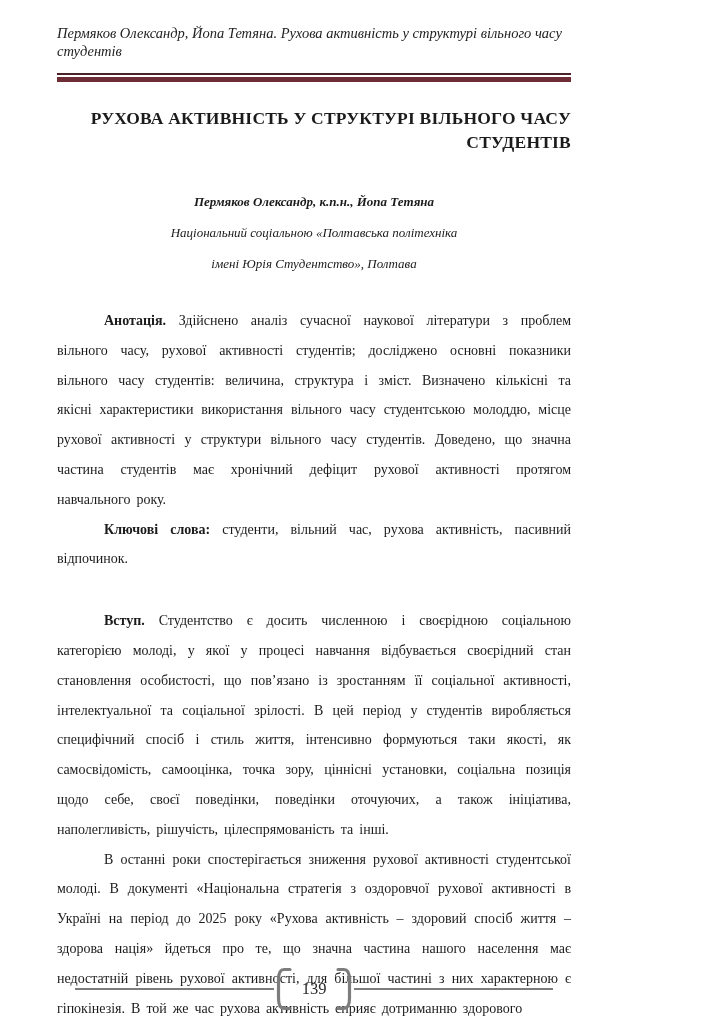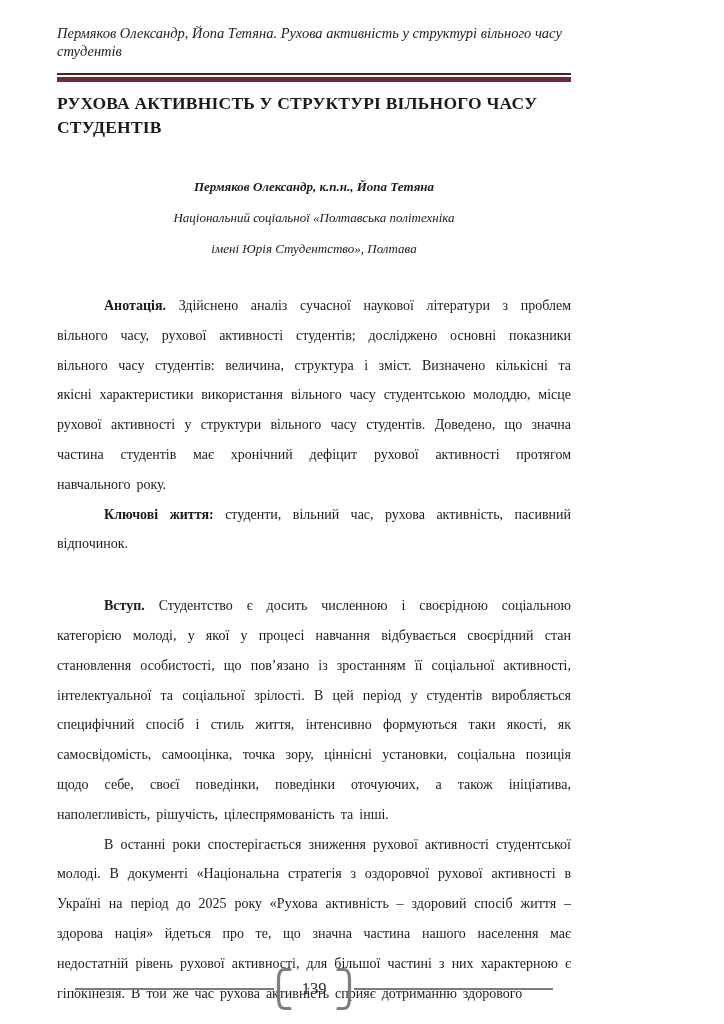--- a/index.html
+++ b/index.html
@@ -35,8 +35,8 @@
     box-sizing: border-box;
   }
   .paper-title {
-    margin-top: 9px;
-    text-align: left;
+    margin-top: 24px;
+    text-align: right;
     font-weight: bold;
     font-size: 17.5px;
     line-height: 24px;

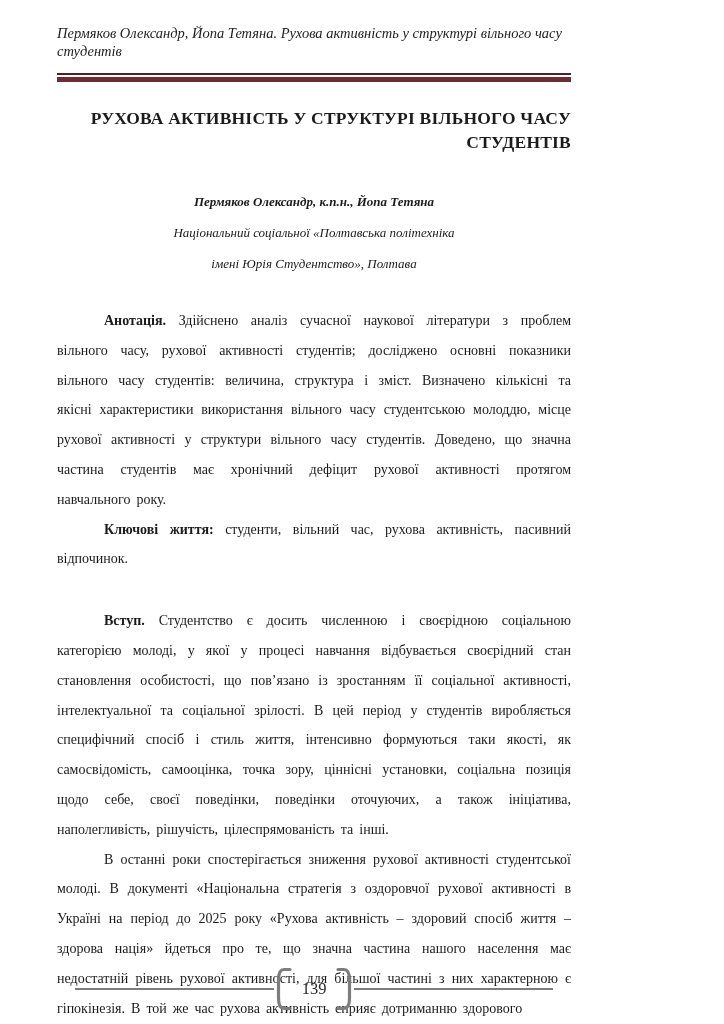--- a/index.html
+++ b/index.html
@@ -112,7 +112,7 @@
 
     <div class="authors-block">
       <div class="authors-line">Пермяков Олександр, к.п.н., Йопа Тетяна</div>
-      <div class="affiliation-line">Національний соціальної «Полтавська політехніка</div>
+      <div class="affiliation-line">Національний соціальною «Полтавська політехніка</div>
       <div class="affiliation-line">імені Юрія Студентство», Полтава</div>
     </div>
 

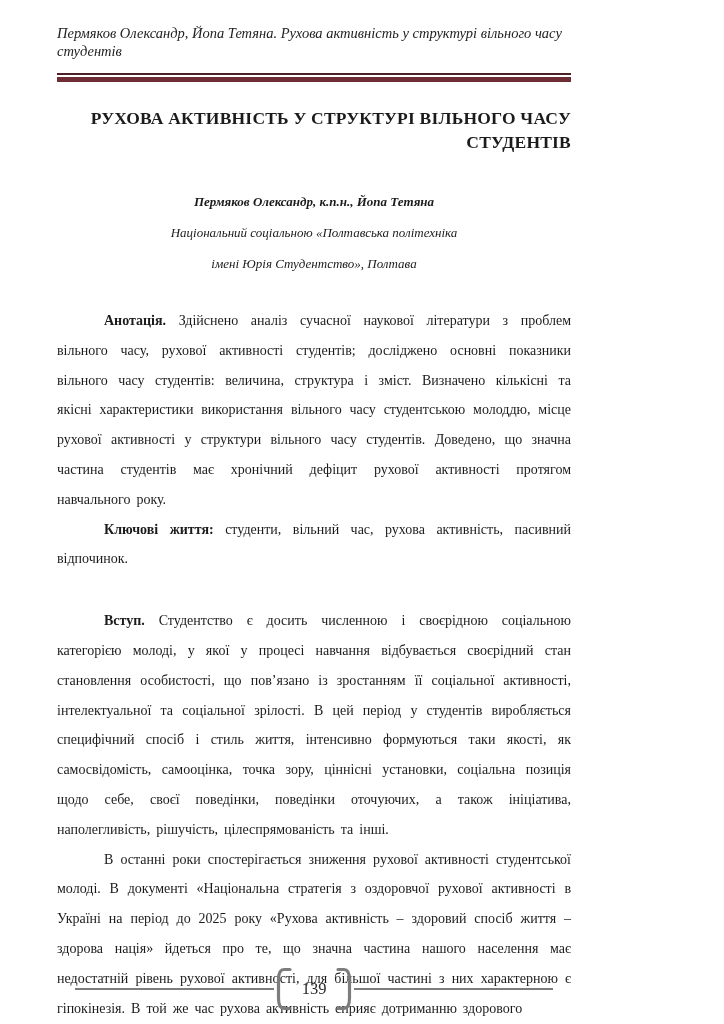--- a/index.html
+++ b/index.html
@@ -120,7 +120,7 @@
 
       <p class="para"><span class="lead-label">Анотація.</span> <span>Здійснено аналіз сучасної наукової літератури з проблем вільного часу, рухової активності студентів; досліджено основні показники вільного часу студентів: величина, структура і зміст. Визначено кількісні та якісні характеристики використання вільного часу студентською молоддю, місце рухової активності у структури вільного часу студентів. Доведено, що значна частина студентів має хронічний дефіцит рухової активності протягом навчального року.</span></p>
 
-      <p class="para"><span class="lead-label">Ключові життя:</span> <span>студенти, вільний час, рухова активність, пасивний відпочинок.</span></p>
+      <p class="para"><span class="lead-label">Ключові слова:</span> <span>студенти, вільний час, рухова активність, пасивний відпочинок.</span></p>
 
       <p class="para para-gap"><span class="lead-label">Вступ.</span> <span>Студентство є досить численною і своєрідною соціальною категорією молоді, у якої у процесі навчання відбувається своєрідний стан становлення особистості, що пов’язано із зростанням її соціальної активності, інтелектуальної та соціальної зрілості. В цей період у студентів виробляється специфічний спосіб і стиль життя, інтенсивно формуються таки якості, як самосвідомість, самооцінка, точка зору, ціннісні установки, соціальна позиція щодо себе, своєї поведінки, поведінки оточуючих, а також ініціатива, наполегливість, рішучість, цілеспрямованість та інші.</span></p>
 

